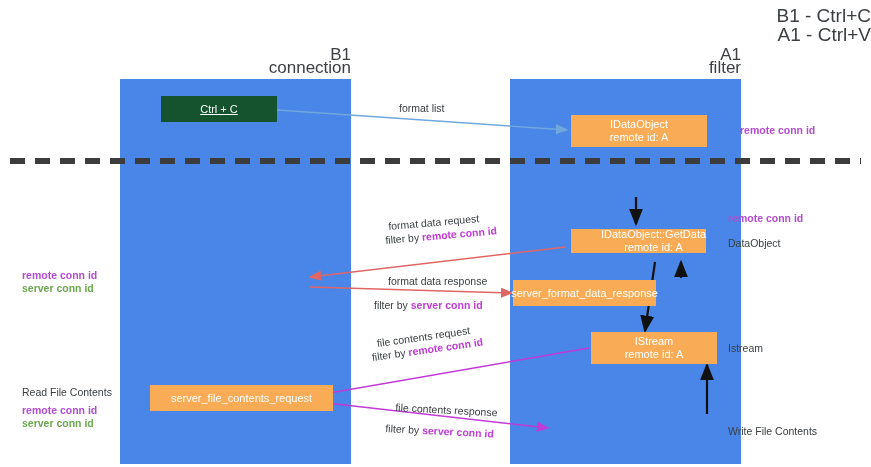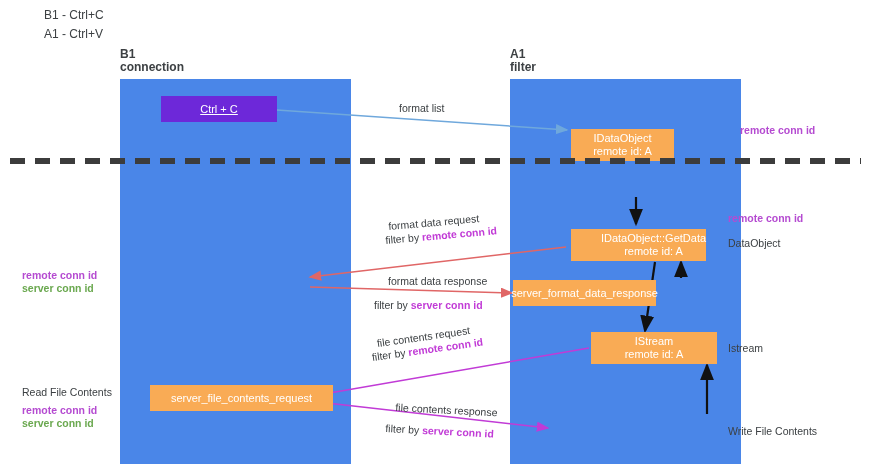--- a/index.html
+++ b/index.html
@@ -35,8 +35,8 @@
     left: 0;
     right: 0;
     top: 6px;
-    text-align: left;
-    font-size: 12px;
+    text-align: right;
+    font-size: 19px;
     color: #3c4043;
     line-height: 19px;
     white-space: pre-line;

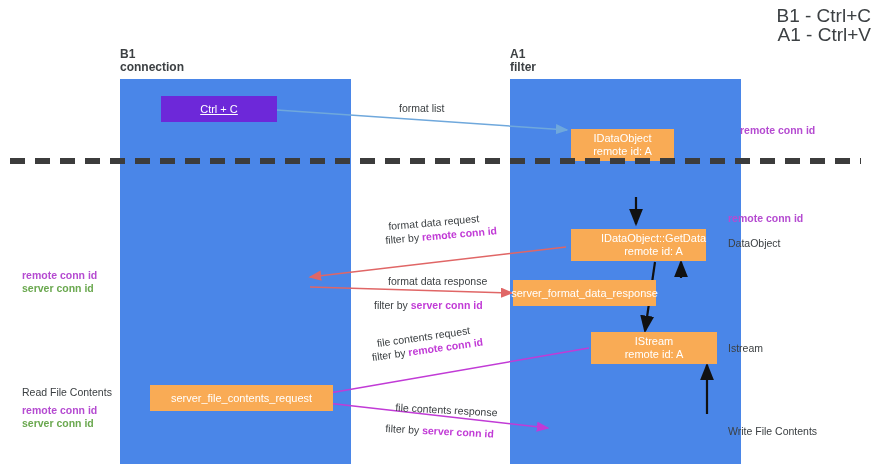--- a/index.html
+++ b/index.html
@@ -23,12 +23,11 @@
   }
   .col-head {
     position: absolute;
-    text-align: left;
-    font-size: 12px;
+    text-align: right;
+    font-size: 17px;
     color: #3c4043;
     line-height: 13px;
     white-space: pre-line;
-    font-weight: bold;
   }
   .title {
     position: absolute;

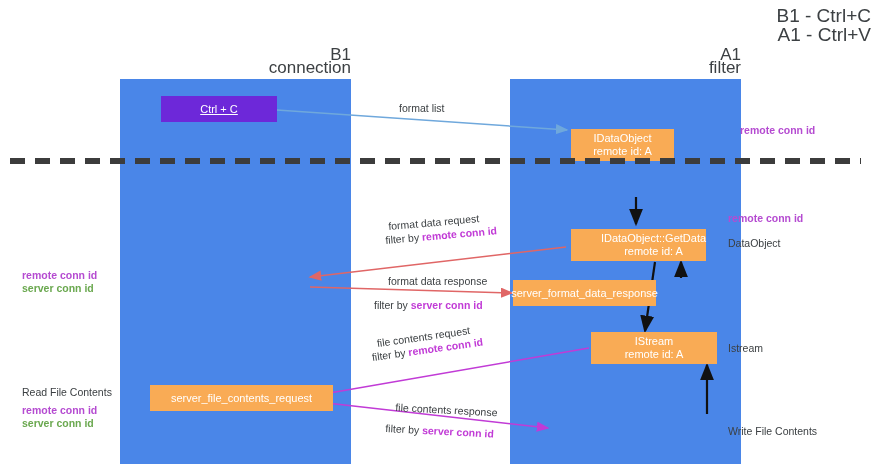--- a/index.html
+++ b/index.html
@@ -55,7 +55,7 @@
     white-space: pre-line;
     z-index: 5;
   }
-  .node.green { background: #6d28d9; text-decoration: underline; }
+  .node.green { background: #14532d; text-decoration: underline; }
   .node.orange { background: #f9ab55; }
   .edge-label {
     position: absolute;

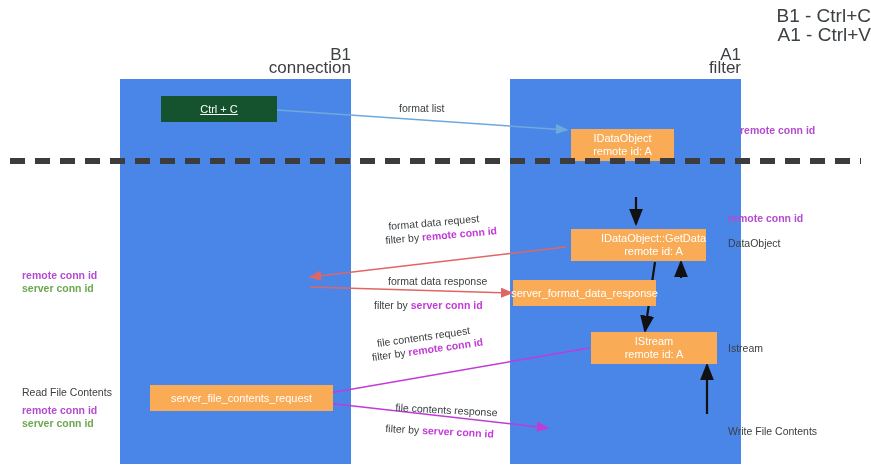--- a/index.html
+++ b/index.html
@@ -153,7 +153,7 @@
 
   <div class="node green" style="left:161px; top:96px; width:116px; height:26px;">Ctrl + C</div>
 
-  <div class="node orange" style="left:571px; top:129px; width:103px; height:32px;">IDataObject
+  <div class="node orange" style="left:571px; top:115px; width:136px; height:32px;">IDataObject
 remote id: A</div>
 
 

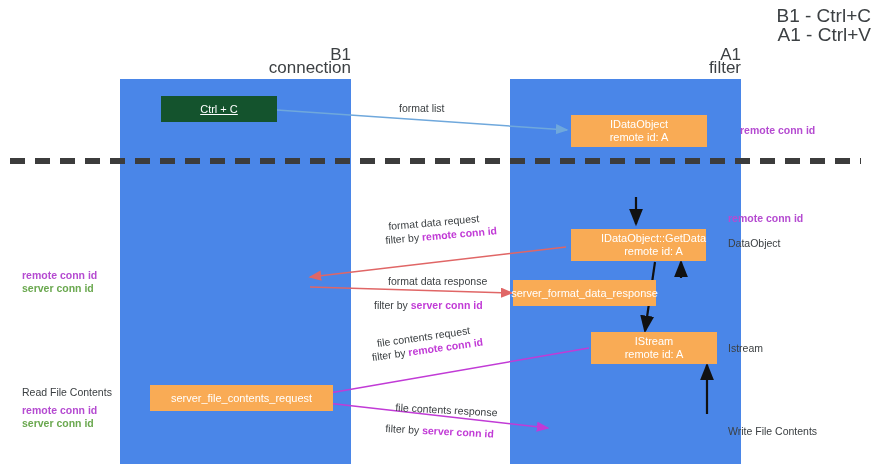--- a/index.html
+++ b/index.html
@@ -157,7 +157,7 @@
 remote id: A</div>
 
 
-  <div class="node orange" style="left:571px; top:229px; width:135px; height:32px;padding-left:30px;">IDataObject::GetData
+  <div class="node orange" style="left:571px; top:229px; width:135px; height:24px;padding-left:30px;">IDataObject::GetData
 remote id: A</div>
 
 

